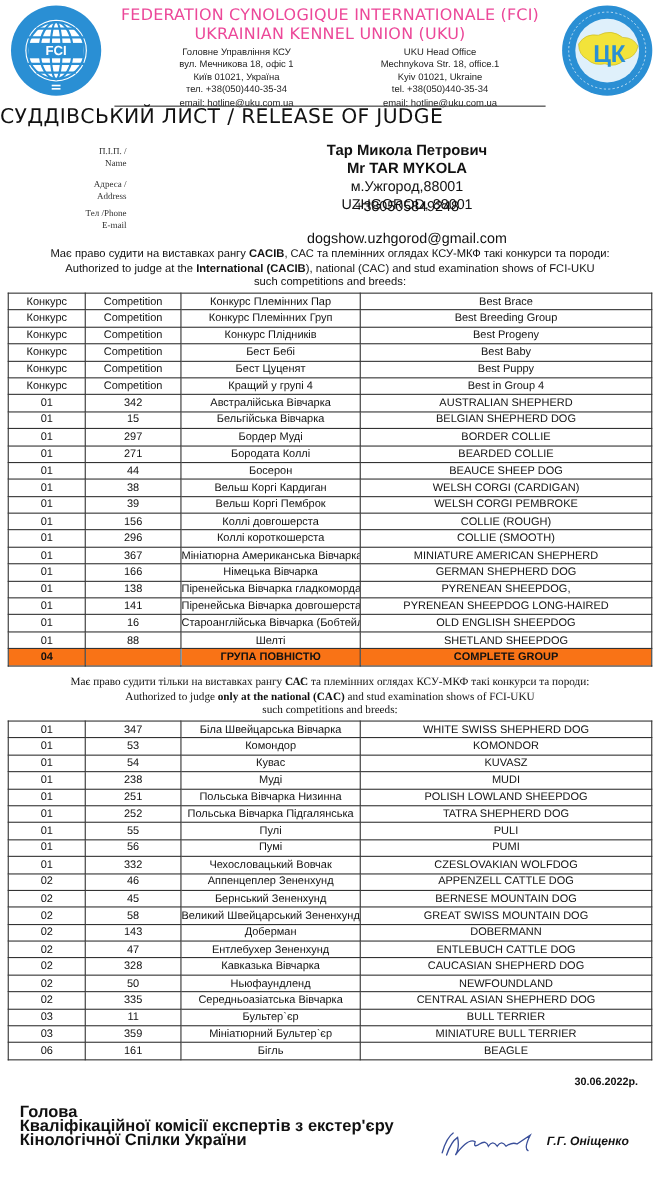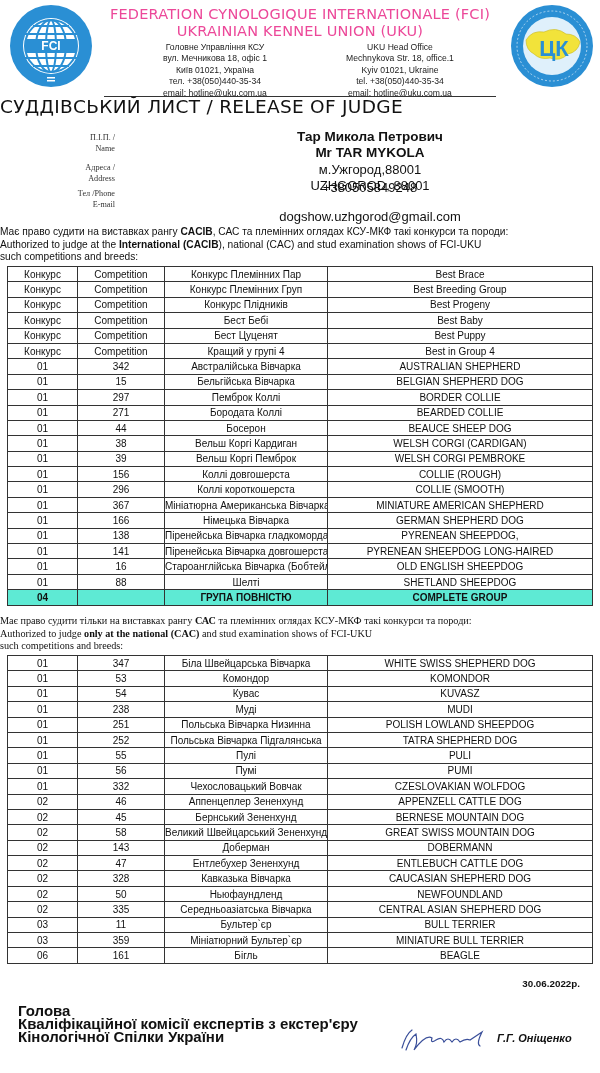--- a/index.html
+++ b/index.html
@@ -14,7 +14,7 @@
   .lbl { position: absolute; right: 485px; text-align: right; font-family: "Liberation Serif", serif; font-size: 8.2px; line-height: 10.5px; color: #333; }
   .judge-line { position: absolute; left: 190px; width: 360px; text-align: center; font-size: 13px; line-height: 16px; color: #111; }
   .judge-line.b { font-weight: bold; font-size: 13.5px; }
-  .para { position: absolute; left: 0; width: 600px; font-size: 10.2px; line-height: 12.5px; color: #111; }
+  .para { position: absolute; left: 0; width: 600px; text-align: center; font-size: 10.2px; line-height: 12.5px; color: #111; }
   .para b { font-weight: bold; }
   table.breeds { position: absolute; left: 7px; width: 585px; border-collapse: collapse; table-layout: fixed; font-size: 10px; }
   table.breeds td { border: 1px solid #333; text-align: center; padding: 0; height: 14.4px; line-height: 13px; white-space: nowrap; overflow: hidden; }

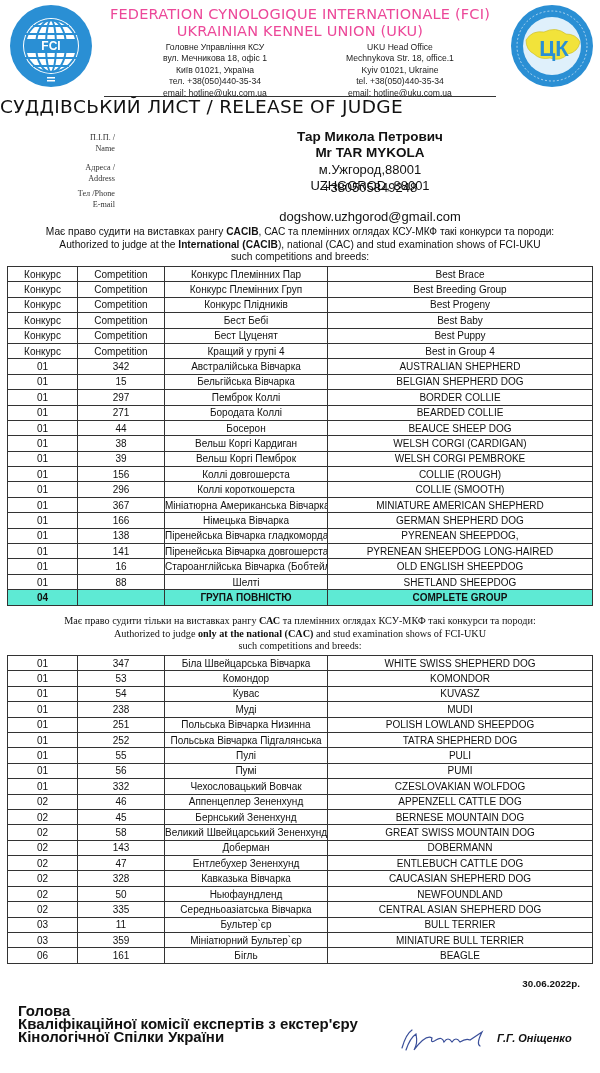--- a/index.html
+++ b/index.html
@@ -160,7 +160,7 @@
       <tr>
         <td>01</td>
         <td>297</td>
-        <td>Пемброк Коллі</td>
+        <td>Бордер Муді</td>
         <td>BORDER COLLIE</td>
       </tr>
       <tr>

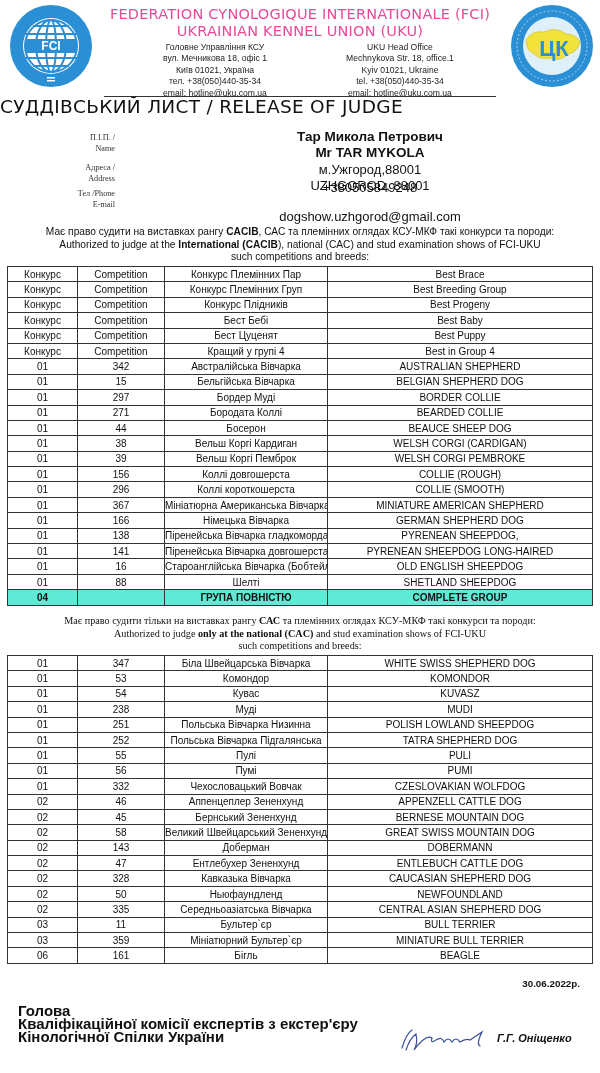--- a/index.html
+++ b/index.html
@@ -19,7 +19,7 @@
   table.breeds { position: absolute; left: 7px; width: 585px; border-collapse: collapse; table-layout: fixed; font-size: 10px; }
   table.breeds td { border: 1px solid #333; text-align: center; padding: 0; height: 14.4px; line-height: 13px; white-space: nowrap; overflow: hidden; }
   table.breeds col.c1 { width: 70px; } table.breeds col.c2 { width: 87px; } table.breeds col.c3 { width: 163px; } table.breeds col.c4 { width: 265px; }
-  table.breeds tr.group td { background: #5eead4; font-weight: bold; }
+  table.breeds tr.group td { background: #f97316; font-weight: bold; }
   .date { position: absolute; right: 20px; top: 978px; font-size: 9.8px; font-weight: bold; text-align: right; }
   .sign-block { position: absolute; left: 18px; top: 1004px; font-size: 15px; font-weight: bold; line-height: 13.2px; }
   .sign-name { position: absolute; left: 497px; top: 1032px; font-size: 11px; font-weight: bold; font-style: italic; }

